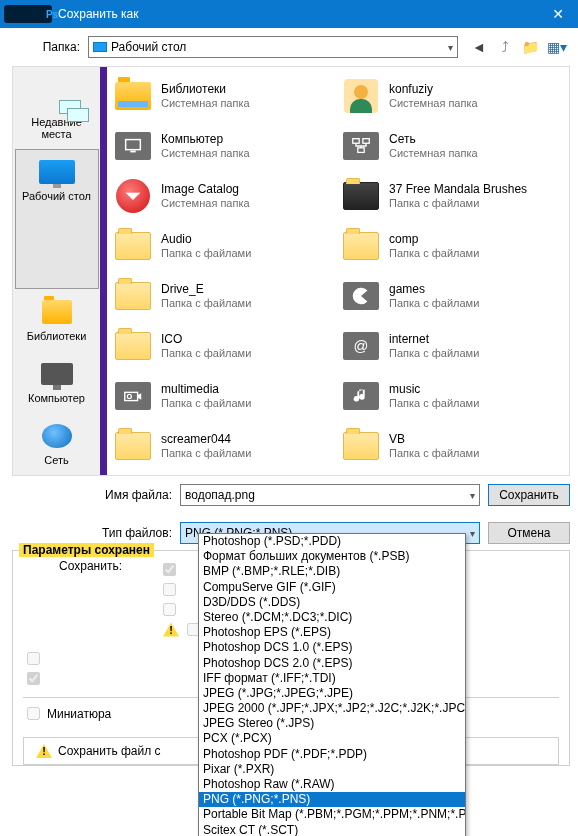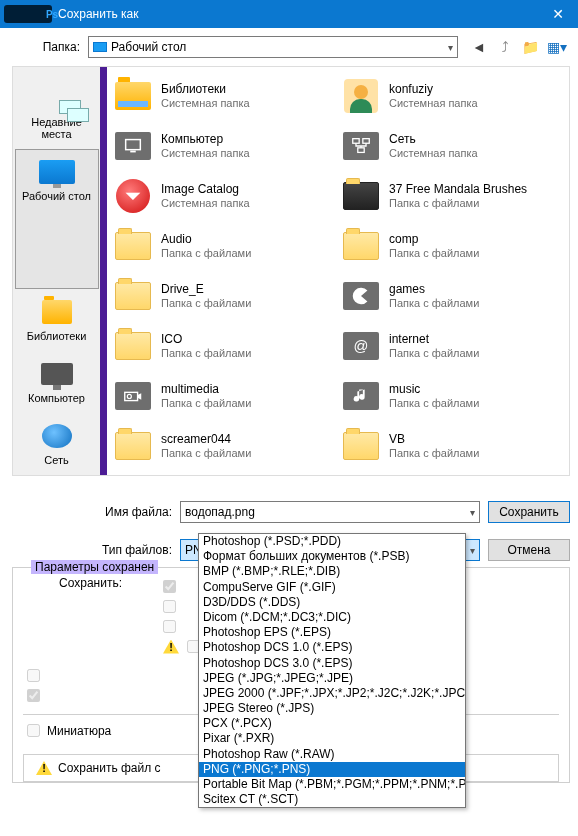--- a/index.html
+++ b/index.html
@@ -48,7 +48,7 @@
   .item .txt { line-height:1.15; }
   .item .nm { font-size:12px; color:#000; }
   .item .sub { font-size:11px; color:#6d6d6d; }
-  .nmrow { display:flex; align-items:center; margin-top:25px; gap:8px; }
+  .nmrow { display:flex; align-items:center; margin-top:8px; gap:8px; }
   .nmrow .lbl2 { font-size:12px; text-align:right; width:160px; }
   .nmrow .combo { flex:1; border:1px solid #7a7a7a; height:22px; font-size:12px; background:#fff; display:flex; align-items:center; padding:0 4px; }
   .nmrow .combo .chev{margin-left:auto;color:#555;font-size:10px;}

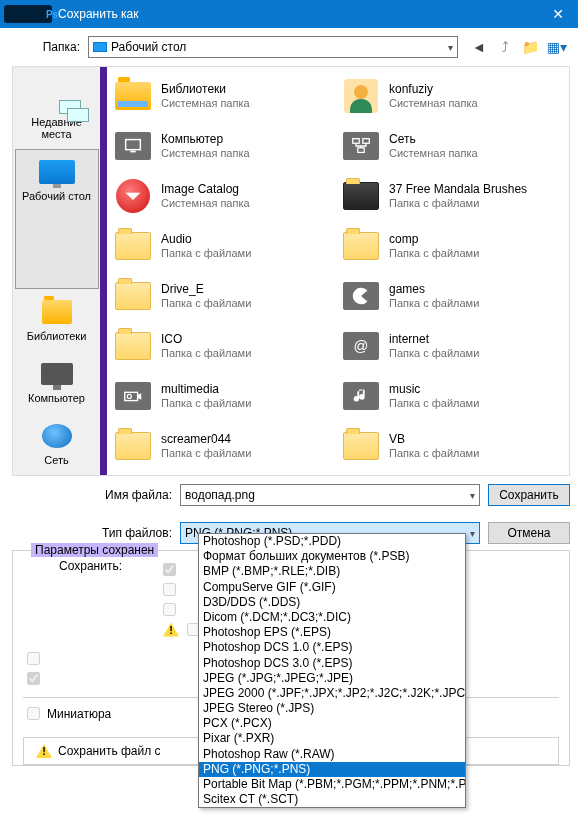--- a/index.html
+++ b/index.html
@@ -55,7 +55,7 @@
   .nmrow.type .combo { background:#cde8ff; border-color:#0b78d0; }
   .btn { width:82px; height:22px; border:1px solid #adadad; background:#e1e1e1; font-size:12px; display:flex; align-items:center; justify-content:center; }
   .options { border:1px solid #cfcfcf; margin-top:6px; padding:6px 10px 10px 10px; position:relative; font-size:12px; height:216px; }
-  .options .grp-title { position:absolute; top:-8px; left:18px; background:#c4b5fd; padding:0 4px; font-size:12px; }
+  .options .grp-title { position:absolute; top:-8px; left:6px; background:#fde047; padding:0 4px; font-size:12px;font-weight:bold; }
   .optrow { display:flex; gap:30px; margin-top:2px;}
   .optrow .labcol { width:70px;margin-left:36px; }
   .chkrow { display:flex; align-items:center; gap:4px; font-size:12px; margin:1px 0; }

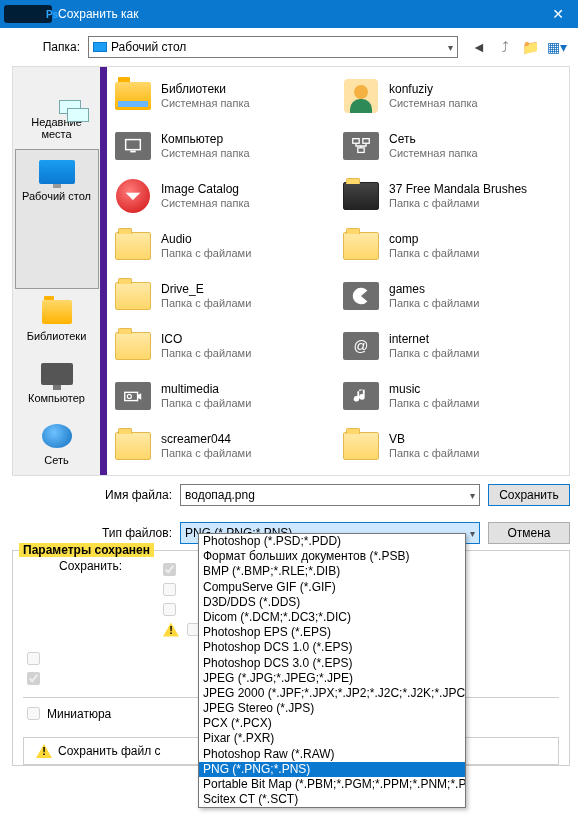--- a/index.html
+++ b/index.html
@@ -385,7 +385,7 @@
     <div class="opt">BMP (*.BMP;*.RLE;*.DIB)</div>
     <div class="opt">CompuServe GIF (*.GIF)</div>
     <div class="opt">D3D/DDS (*.DDS)</div>
-    <div class="opt">Dicom (*.DCM;*.DC3;*.DIC)</div>
+    <div class="opt">Stereo (*.DCM;*.DC3;*.DIC)</div>
     <div class="opt">Photoshop EPS (*.EPS)</div>
     <div class="opt">Photoshop DCS 1.0 (*.EPS)</div>
     <div class="opt">Photoshop DCS 3.0 (*.EPS)</div>

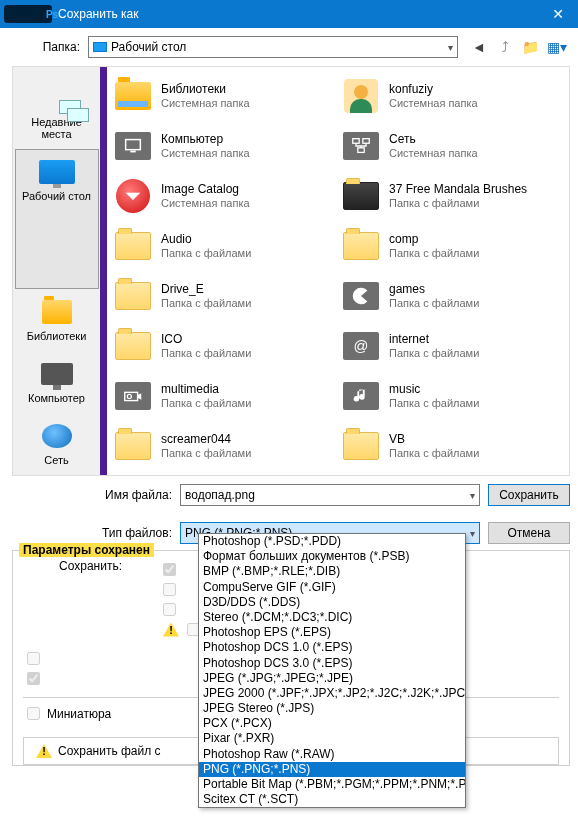--- a/index.html
+++ b/index.html
@@ -388,7 +388,7 @@
     <div class="opt">Stereo (*.DCM;*.DC3;*.DIC)</div>
     <div class="opt">Photoshop EPS (*.EPS)</div>
     <div class="opt">Photoshop DCS 1.0 (*.EPS)</div>
-    <div class="opt">Photoshop DCS 3.0 (*.EPS)</div>
+    <div class="opt">Photoshop DCS 2.0 (*.EPS)</div>
     <div class="opt">JPEG (*.JPG;*.JPEG;*.JPE)</div>
     <div class="opt">JPEG 2000 (*.JPF;*.JPX;*.JP2;*.J2C;*.J2K;*.JPC)</div>
     <div class="opt">JPEG Stereo (*.JPS)</div>

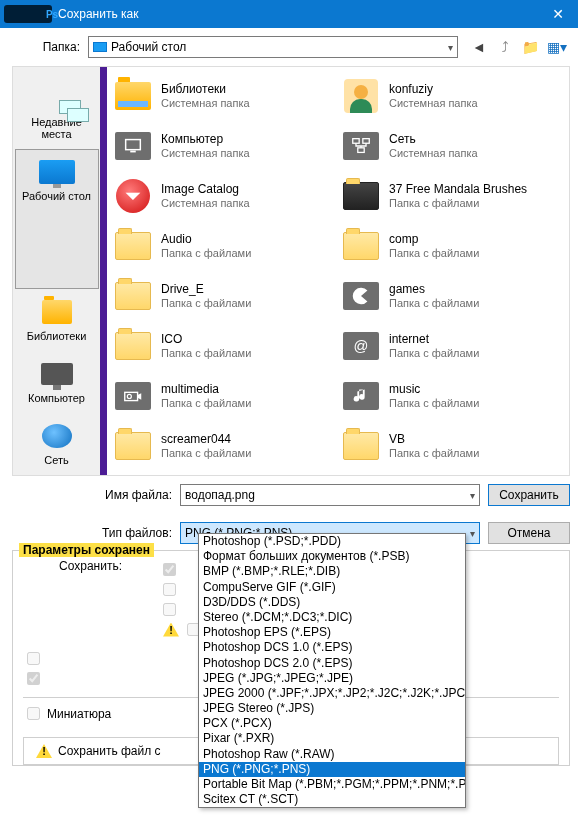--- a/index.html
+++ b/index.html
@@ -389,6 +389,7 @@
     <div class="opt">Photoshop EPS (*.EPS)</div>
     <div class="opt">Photoshop DCS 1.0 (*.EPS)</div>
     <div class="opt">Photoshop DCS 2.0 (*.EPS)</div>
+    <div class="opt">IFF формат (*.IFF;*.TDI)</div>
     <div class="opt">JPEG (*.JPG;*.JPEG;*.JPE)</div>
     <div class="opt">JPEG 2000 (*.JPF;*.JPX;*.JP2;*.J2C;*.J2K;*.JPC)</div>
     <div class="opt">JPEG Stereo (*.JPS)</div>

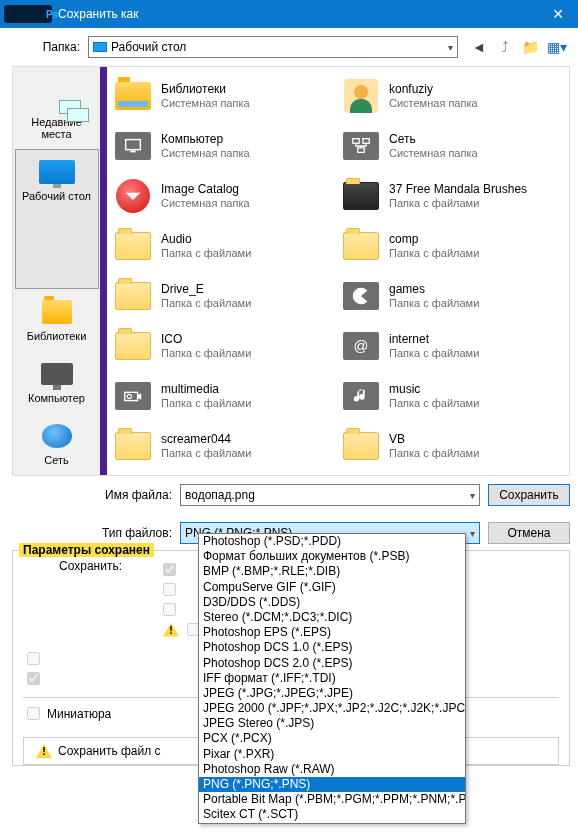--- a/index.html
+++ b/index.html
@@ -394,6 +394,7 @@
     <div class="opt">JPEG 2000 (*.JPF;*.JPX;*.JP2;*.J2C;*.J2K;*.JPC)</div>
     <div class="opt">JPEG Stereo (*.JPS)</div>
     <div class="opt">PCX (*.PCX)</div>
+    <div class="opt">Photoshop PDF (*.PDF;*.PDP)</div>
     <div class="opt">Pixar (*.PXR)</div>
     <div class="opt">Photoshop Raw (*.RAW)</div>
     <div class="opt selected">PNG (*.PNG;*.PNS)</div>

